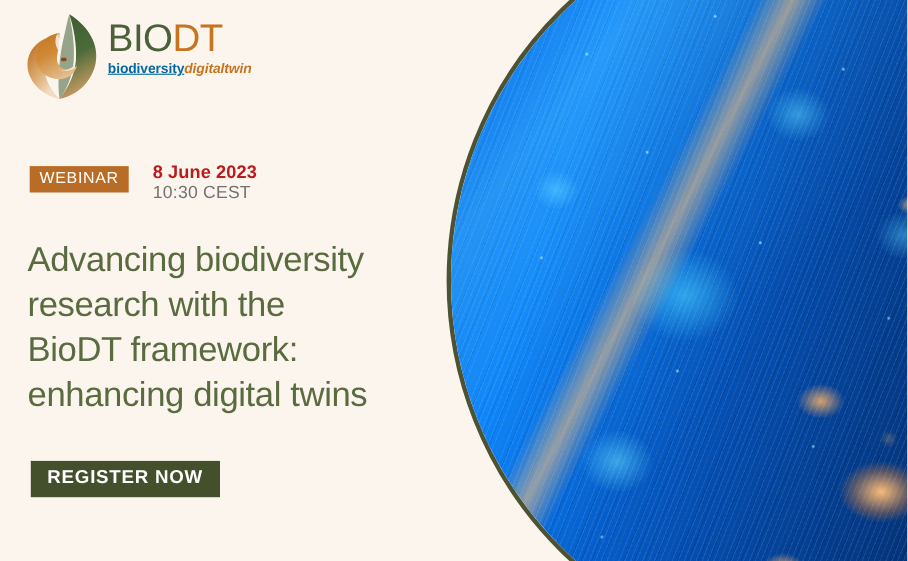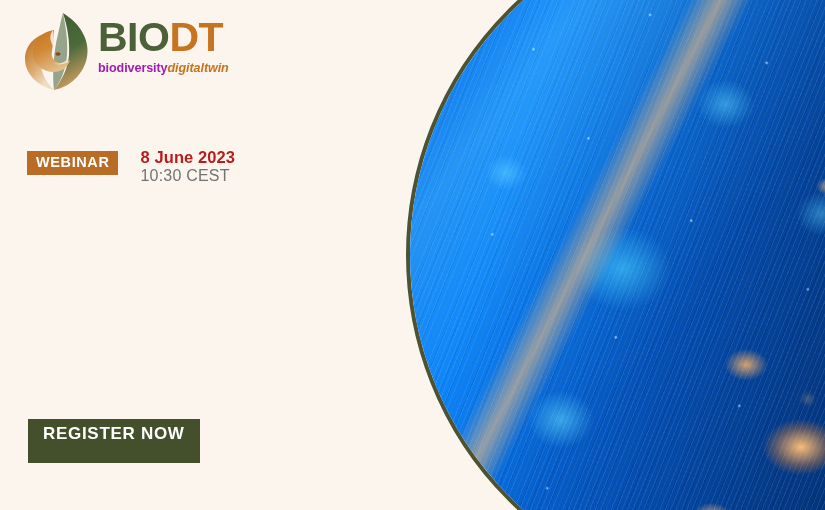--- a/index.html
+++ b/index.html
@@ -134,8 +134,8 @@
     width: 132px;
   }
   .logo-word {
-    font-size: 41px;
-    font-weight: 700;
+    font-size: 35px;
+    font-weight: 400;
     letter-spacing: -0.5px;
     line-height: 1;
     white-space: nowrap;

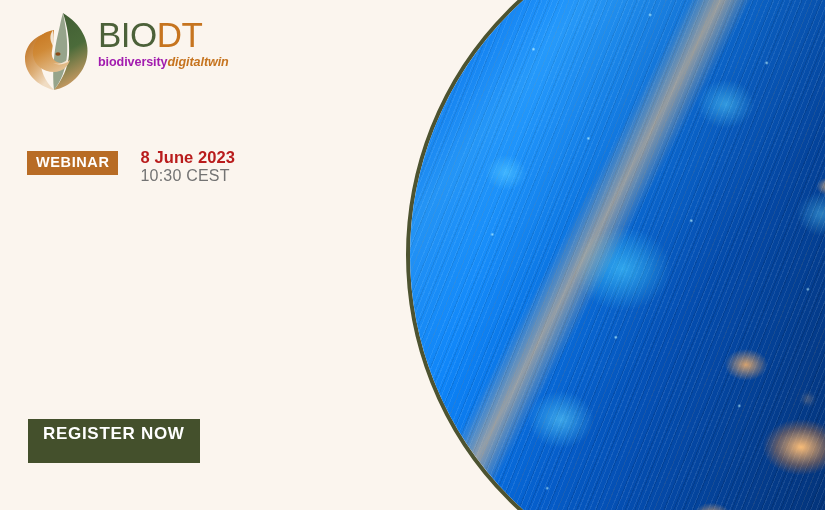--- a/index.html
+++ b/index.html
@@ -149,7 +149,7 @@
     letter-spacing: -0.1px;
     white-space: nowrap;
   }
-  .logo-tag .bio { color: #a21caf; }
+  .logo-tag .bio { color: #0369a1; text-decoration: underline; }
   .logo-tag .dt  { color: #c6741f; font-style: italic; }
 
   

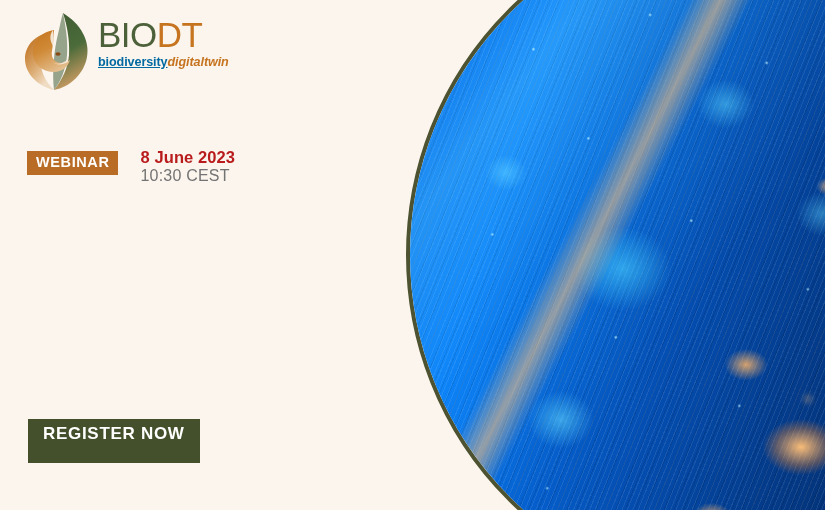--- a/index.html
+++ b/index.html
@@ -165,7 +165,7 @@
     background: #b86c25;
     color: #ffffff;
     font-size: 14.5px;
-    font-weight: 700;
+    font-weight: 400;
     letter-spacing: 0.6px;
     padding: 4px 9px 5px 9px;
     line-height: 1;

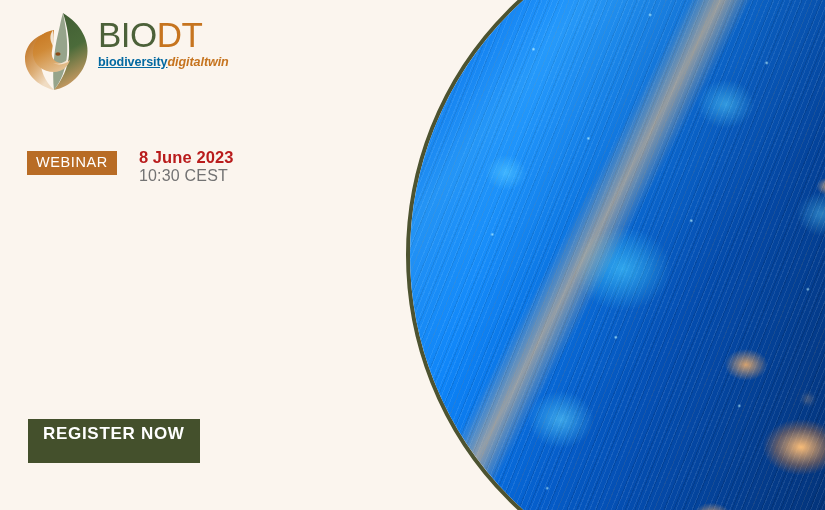--- a/index.html
+++ b/index.html
@@ -281,6 +281,12 @@
     </div>
   </div>
 
+  <div class="headline">
+    <span>Advancing biodiversity</span>
+    <span>research with the</span>
+    <span>BioDT framework:</span>
+    <span>enhancing digital twins</span>
+  </div>
 
   <button class="cta">REGISTER NOW</button>
 

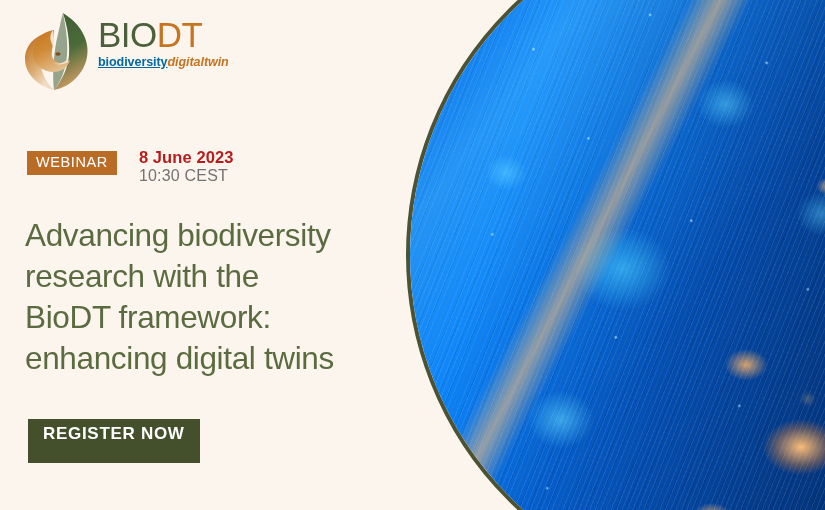--- a/index.html
+++ b/index.html
@@ -209,7 +209,7 @@
     font-size: 17px;
     font-weight: 700;
     letter-spacing: 0.7px;
-    padding: 6px 15px 21px 15px;
+    padding: 6px 15px 10px 15px;
     line-height: 1;
     border: none;
     cursor: pointer;

